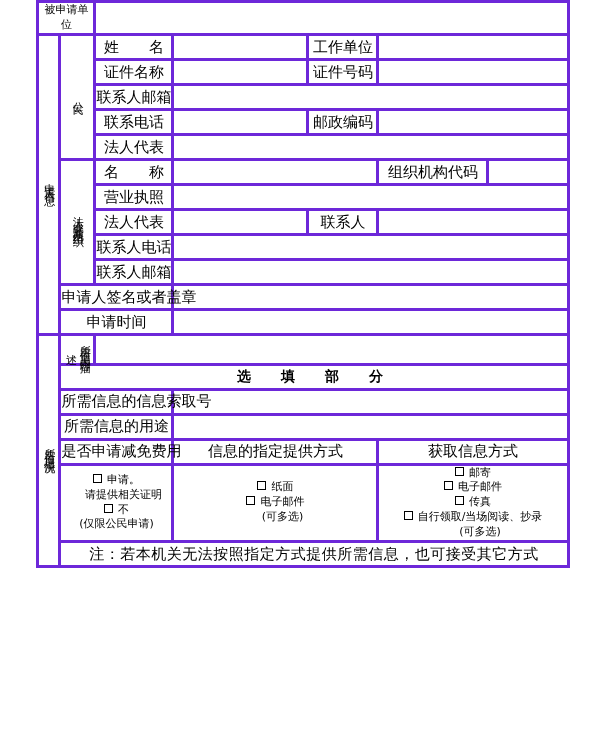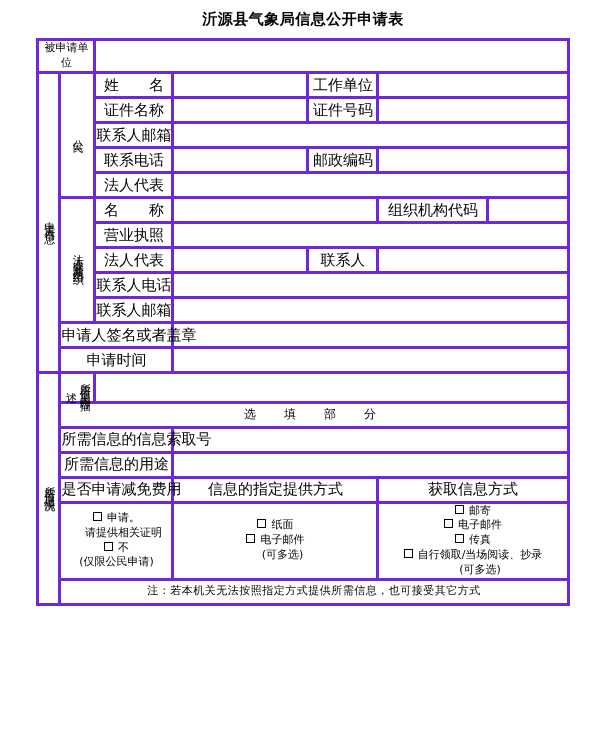--- a/index.html
+++ b/index.html
@@ -106,7 +106,6 @@
 
 <div class="page">
 
-  <div class="doc-title">沂源县气象局信息公开申请表</div>
 
   <table class="form">
     <colgroup>

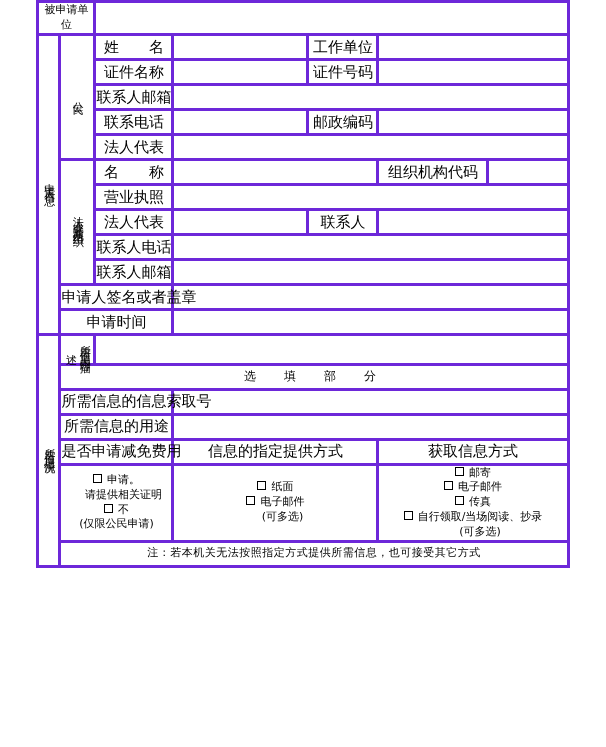--- a/index.html
+++ b/index.html
@@ -67,8 +67,8 @@
     height: 116px;
   }
   .section-title {
-    font-size: 12px;
-    font-weight: normal;
+    font-size: 14px;
+    font-weight: bold;
     letter-spacing: 8px;
     padding-left: 8px;
   }

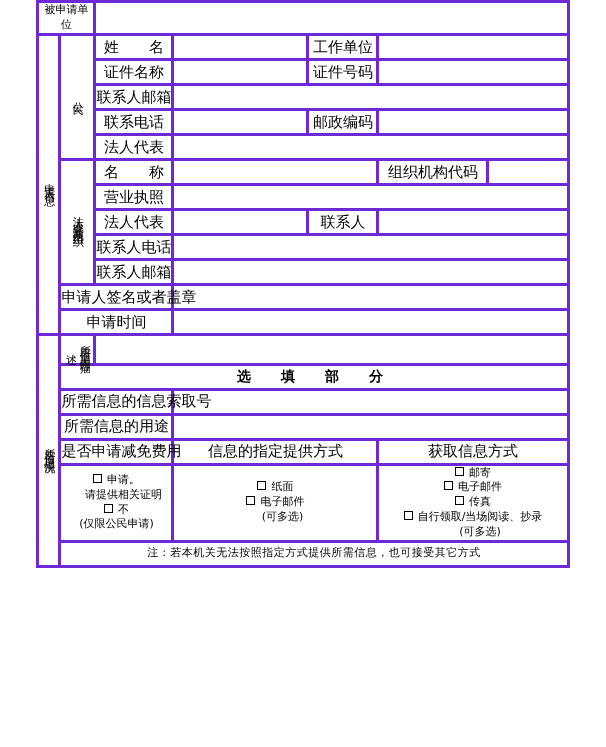--- a/index.html
+++ b/index.html
@@ -95,7 +95,7 @@
     padding-left: 14px;
   }
   .note-cell {
-    font-size: 11px;
+    font-size: 15px;
     height: 30px;
     letter-spacing: 0.5px;
     margin-top: 40px;

